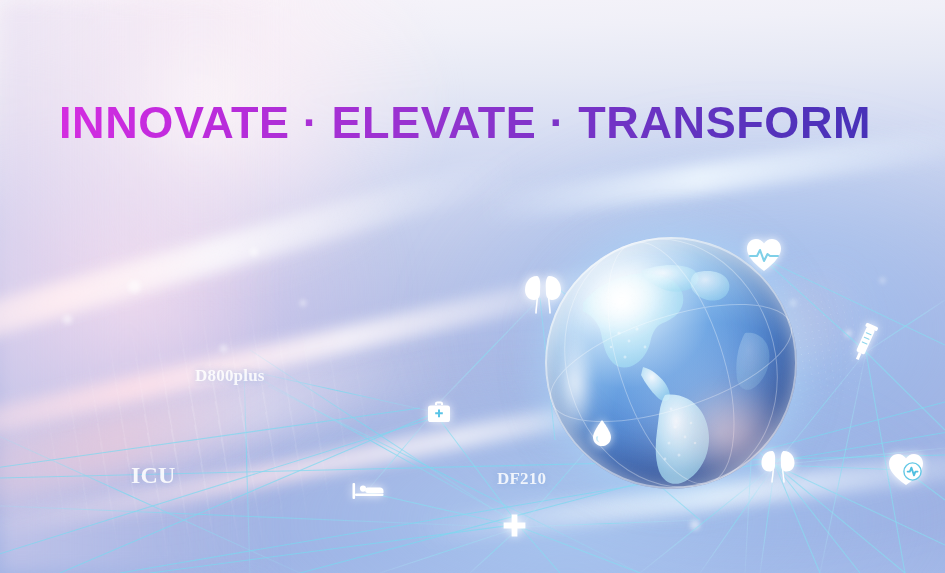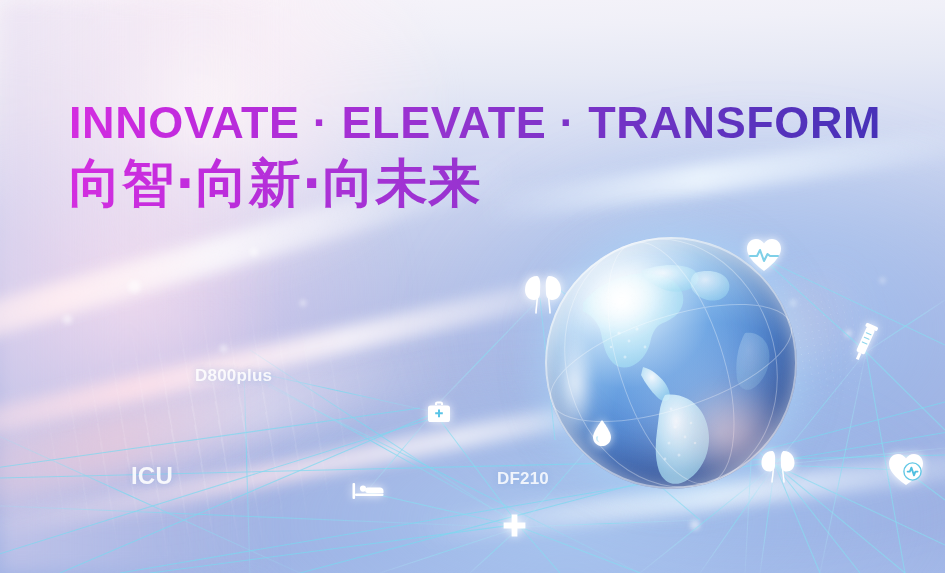--- a/index.html
+++ b/index.html
@@ -204,7 +204,7 @@
   #tag-df210{left:497px;top:469px;font-size:17px;opacity:.9;}
 
   
-  .copy{position:absolute;left:69px;top:100px;}
+  .copy{position:absolute;left:59px;top:100px;}
   .headline{
     margin:0;
     font-size:45px;

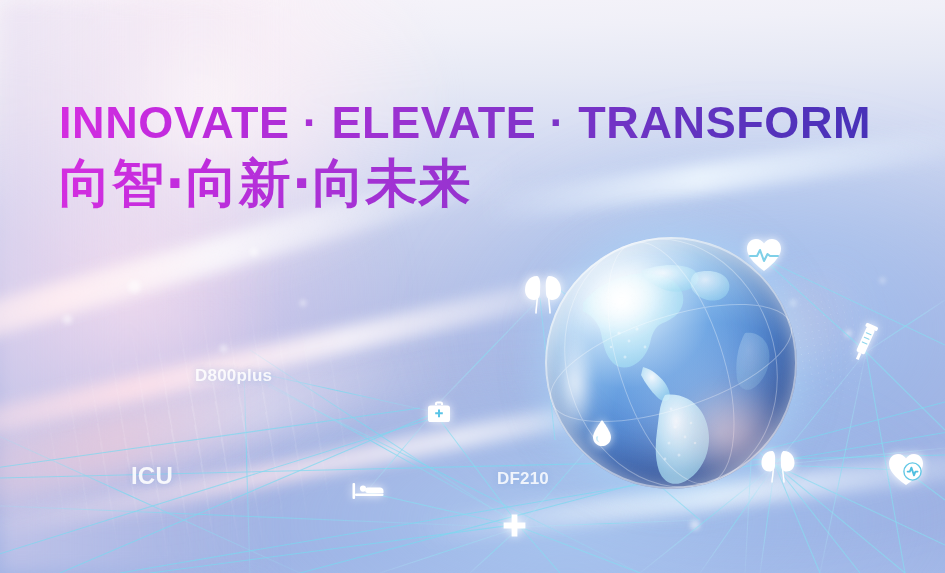--- a/index.html
+++ b/index.html
@@ -507,7 +507,6 @@
 
   <div class="copy">
     <h1 class="headline">INNOVATE · ELEVATE · TRANSFORM</h1>
-    <h2 class="subline">向智·向新·向未来</h2>
   </div>
 
 </div>

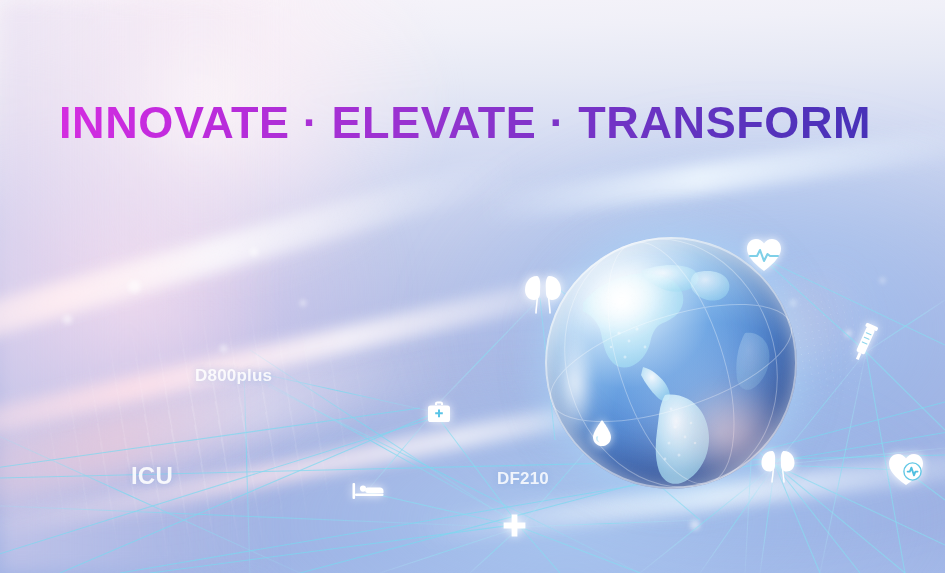--- a/index.html
+++ b/index.html
@@ -198,6 +198,7 @@
     letter-spacing:.2px;
     text-shadow:0 0 7px rgba(120,160,220,.55);
     white-space:nowrap;
+    font-family:Liberation Serif, serif;
   }
   #tag-d800{left:195px;top:366px;font-size:17px;opacity:.92;}
   #tag-icu{left:131px;top:462px;font-size:24px;opacity:.95;}

